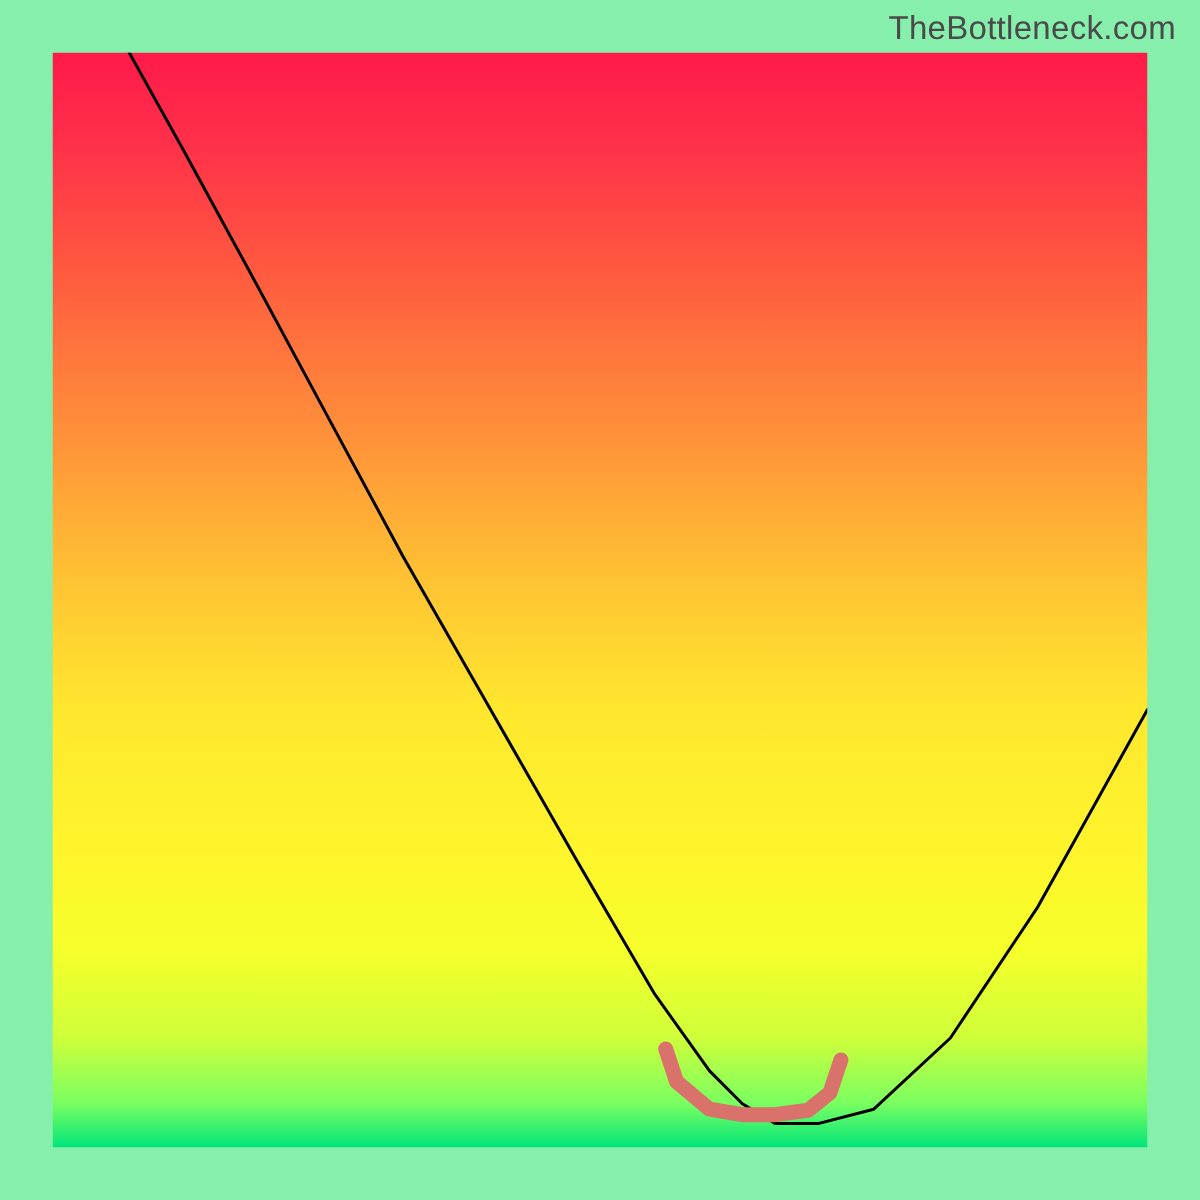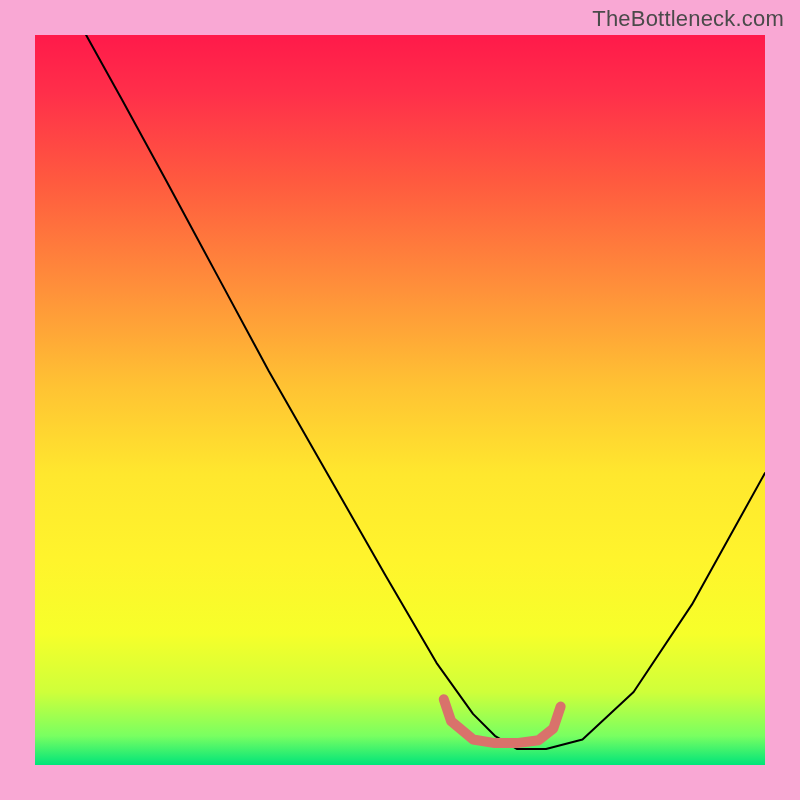--- a/index.html
+++ b/index.html
@@ -15,7 +15,7 @@
     position: relative;
     width: 800px;
     height: 800px;
-    background: #f9a8d4;
+    background: #86efac;
   }
   .watermark {
     position: absolute;

